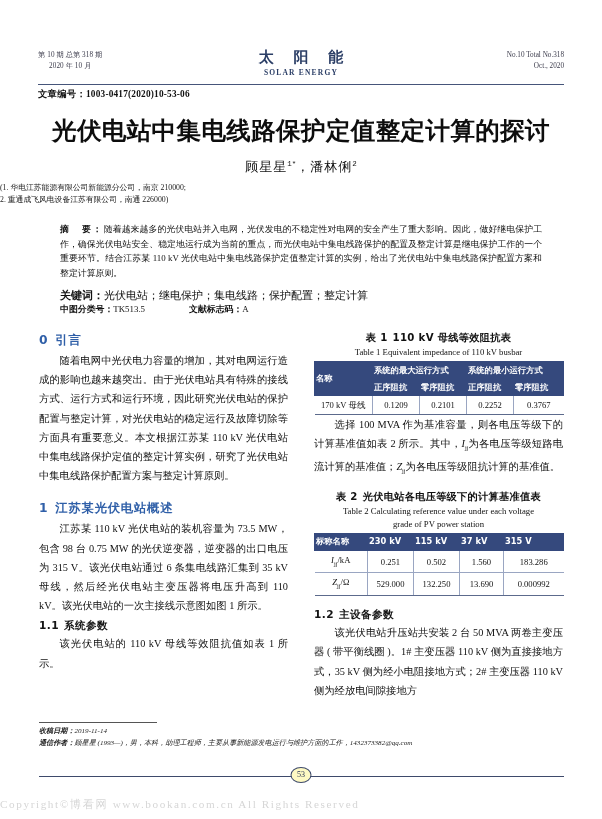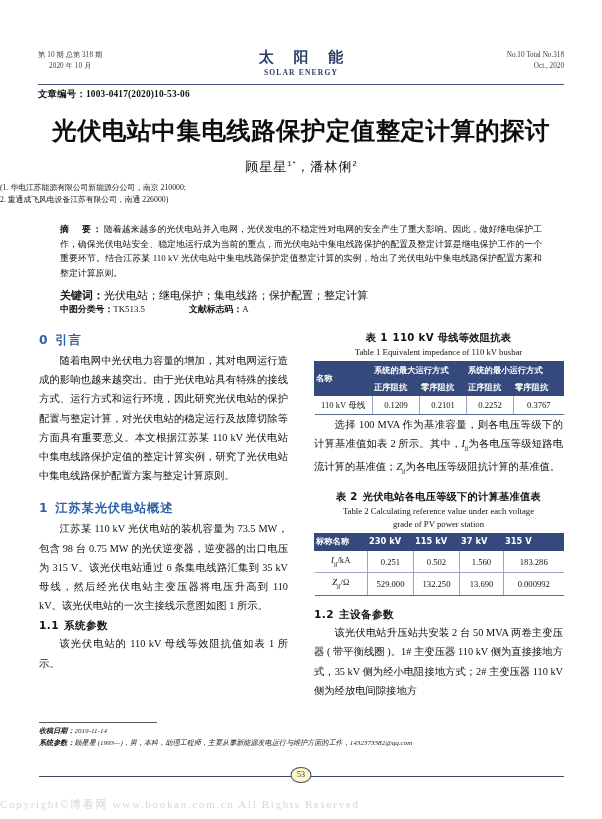--- a/index.html
+++ b/index.html
@@ -397,7 +397,7 @@
           <th>零序阻抗</th>
         </tr>
         <tr>
-          <td>110 kV 母线</td>
+          <td>170 kV 母线</td>
           <td>0.1209</td>
           <td>0.2101</td>
           <td>0.2252</td>

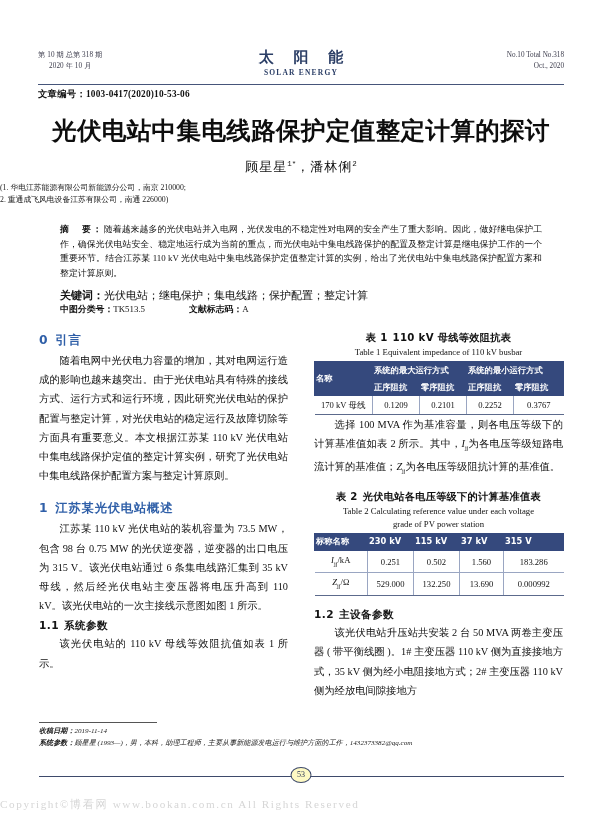--- a/index.html
+++ b/index.html
@@ -456,7 +456,7 @@
   <div class="fn-rule"></div>
   <div class="footnote">
     <div><span class="hd">收稿日期：</span><span>2019-11-14</span></div>
-    <div><span class="hd">系统参数：</span><span>顾星星 (1993—)，男，本科，助理工程师，主要从事新能源发电运行与维护方面的工作，1432373382@qq.com</span></div>
+    <div><span class="hd">通信作者：</span><span>顾星星 (1993—)，男，本科，助理工程师，主要从事新能源发电运行与维护方面的工作，1432373382@qq.com</span></div>
   </div>
 
   <div class="pgrule"></div>

